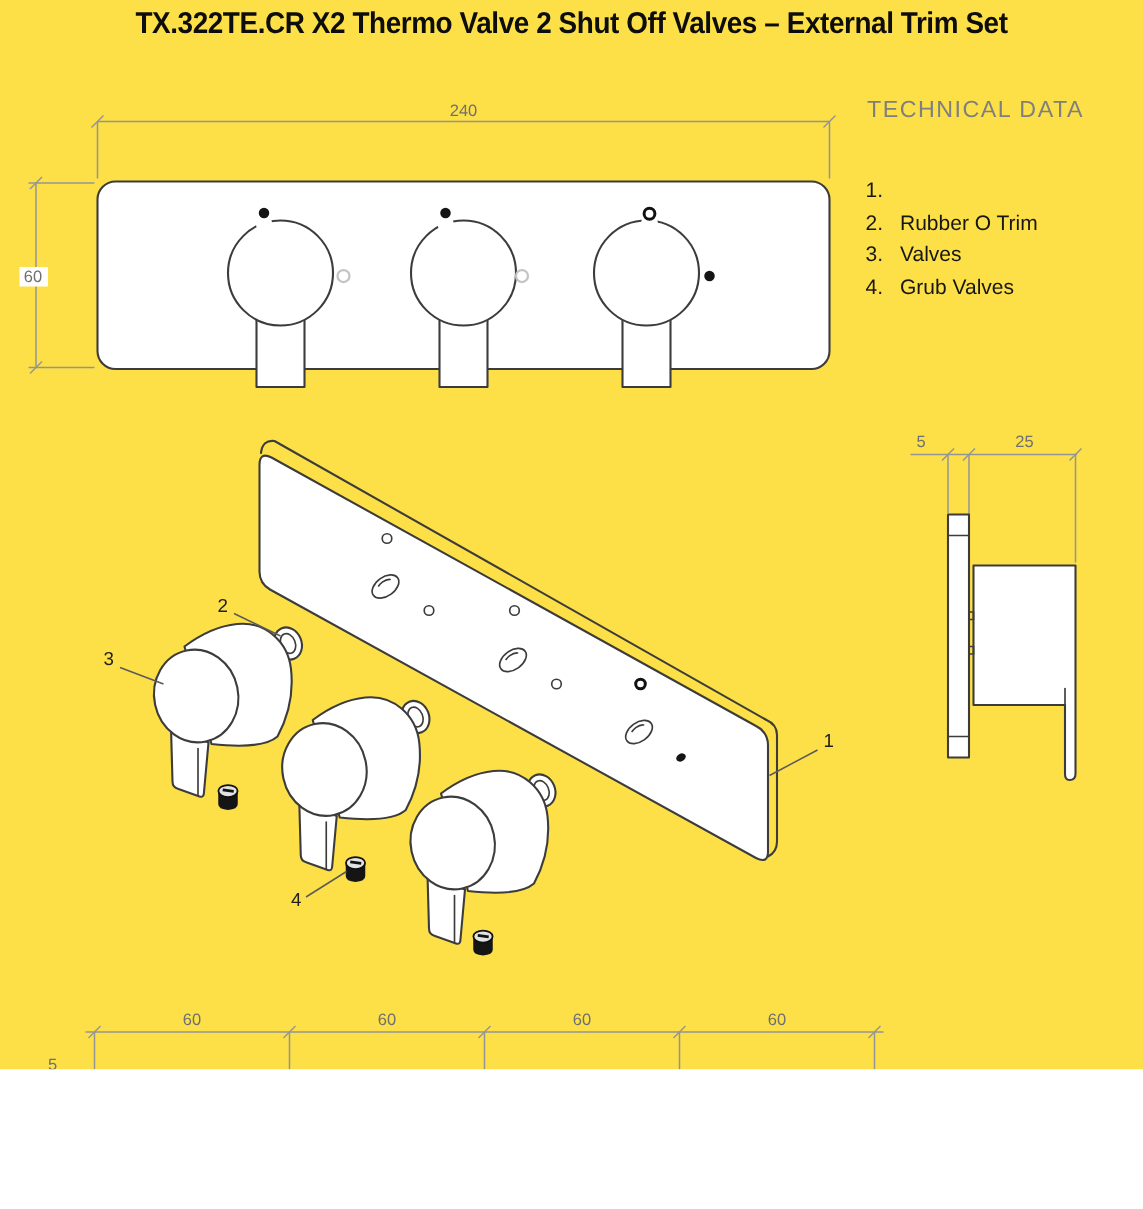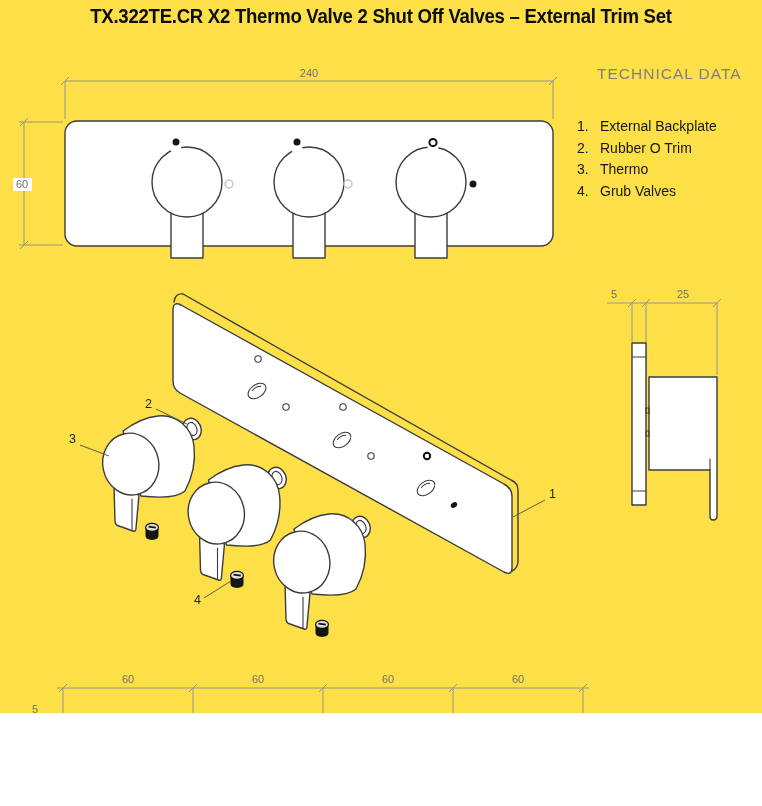--- a/index.html
+++ b/index.html
@@ -14,7 +14,7 @@
     white-space:nowrap;
   }
   .td-heading {
-    position:absolute; left:597px; top:65px; font-size:15.5px;
+    position:absolute; left:578px; top:65px; font-size:15.5px;
     color:var(--heading_text); letter-spacing:1px; white-space:nowrap;
   }
   .td-list { position:absolute; left:577px; top:116px; width:180px; }

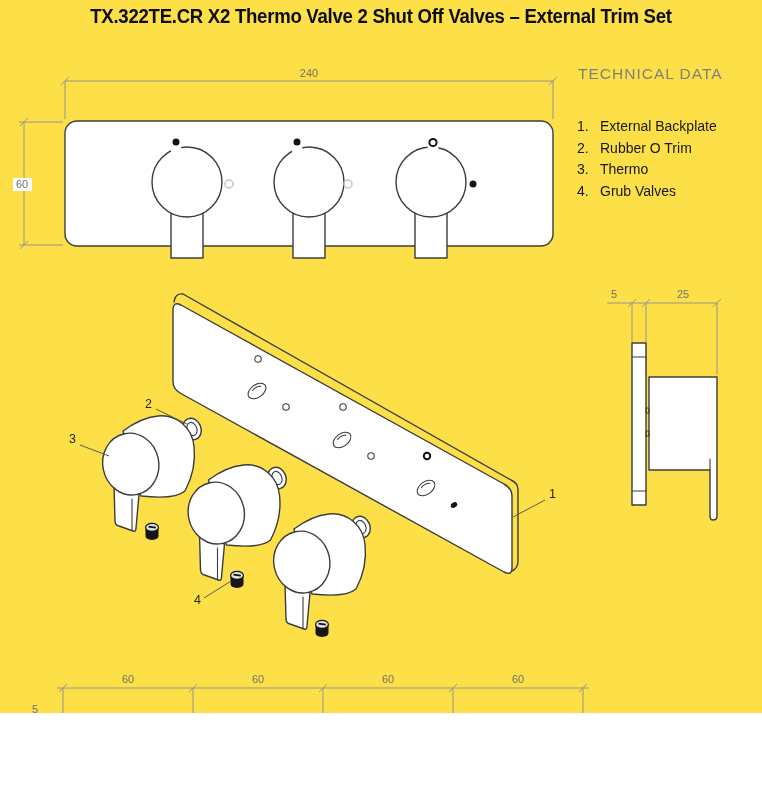--- a/index.html
+++ b/index.html
@@ -47,7 +47,6 @@
   <div class="td-list">
     <div class="td-row">
       <span class="td-num">1.</span>
-      <span class="td-lbl">External Backplate</span>
     </div>
     <div class="td-row">
       <span class="td-num">2.</span>

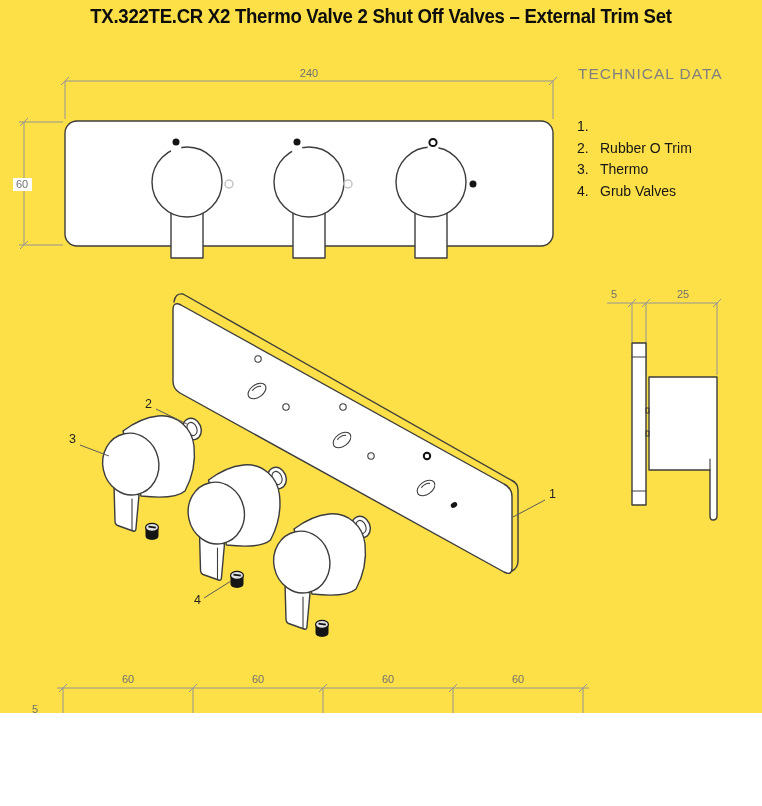--- a/index.html
+++ b/index.html
@@ -54,7 +54,7 @@
     </div>
     <div class="td-row">
       <span class="td-num">3.</span>
-      <span class="td-lbl">Thermo</span>
+      <span class="td-lbl">Valves</span>
     </div>
     <div class="td-row">
       <span class="td-num">4.</span>

